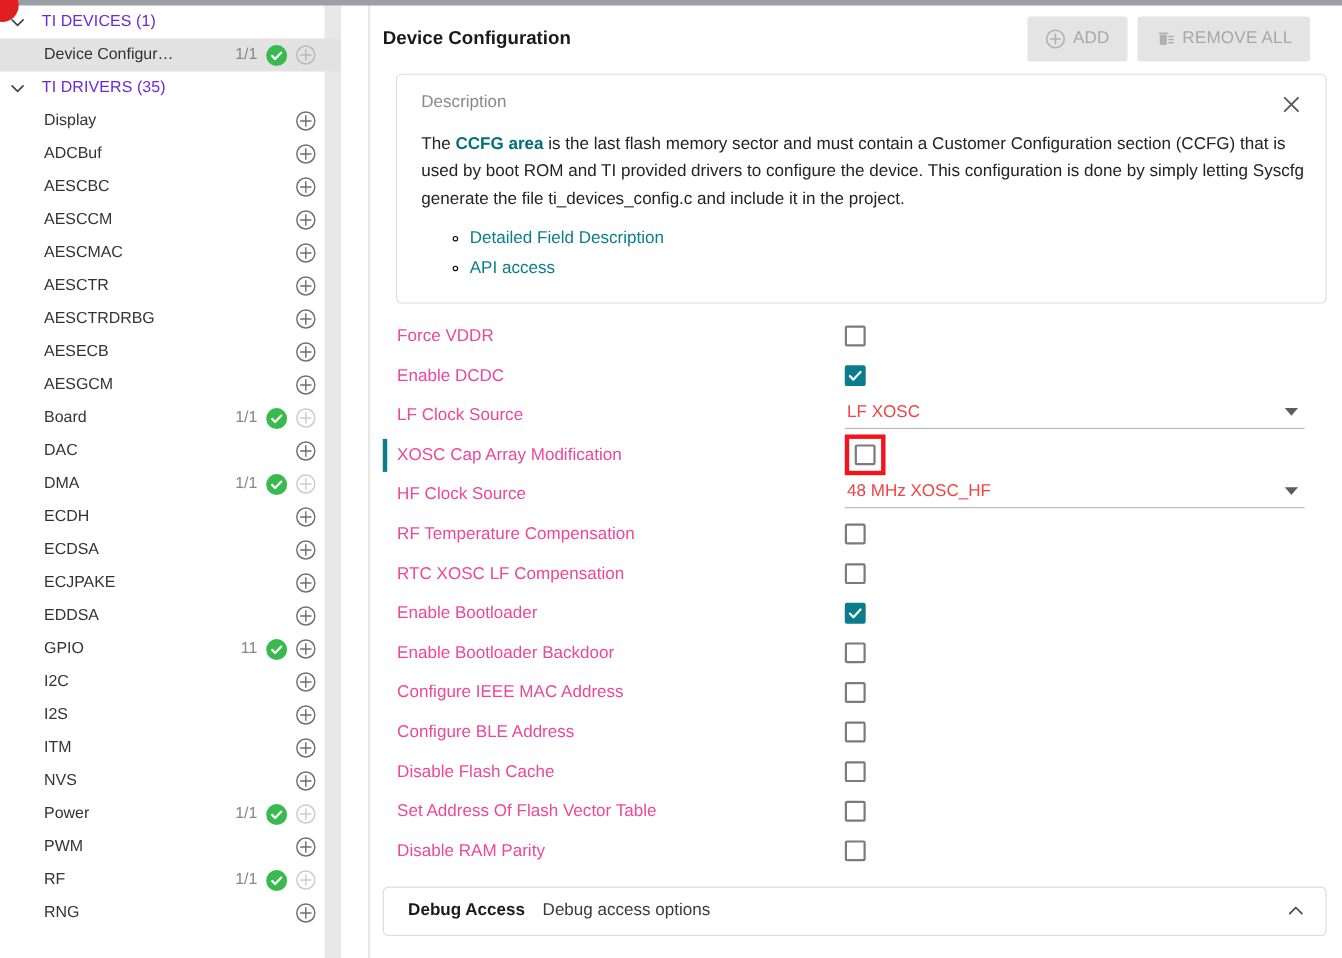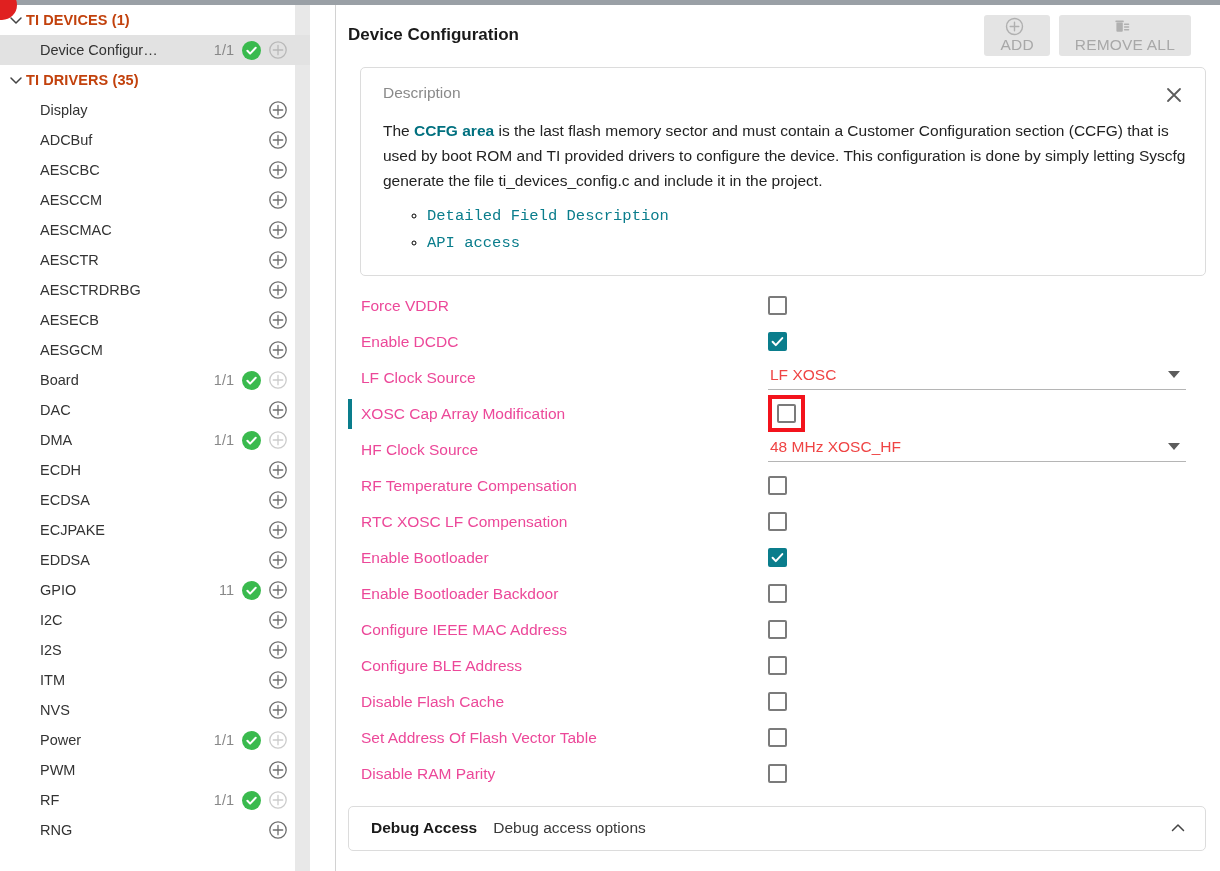--- a/index.html
+++ b/index.html
@@ -51,8 +51,8 @@
   }
   .chev svg { display: block; }
   .group-title {
-    font-size: 14.5px; font-weight: bold; color: #c2410c;
-    letter-spacing: .1px; margin-left: 0;
+    font-size: 14.5px; font-weight: normal; color: #6d28d9;
+    letter-spacing: .1px; margin-left: 12px;
   }
 
   .tree-row {

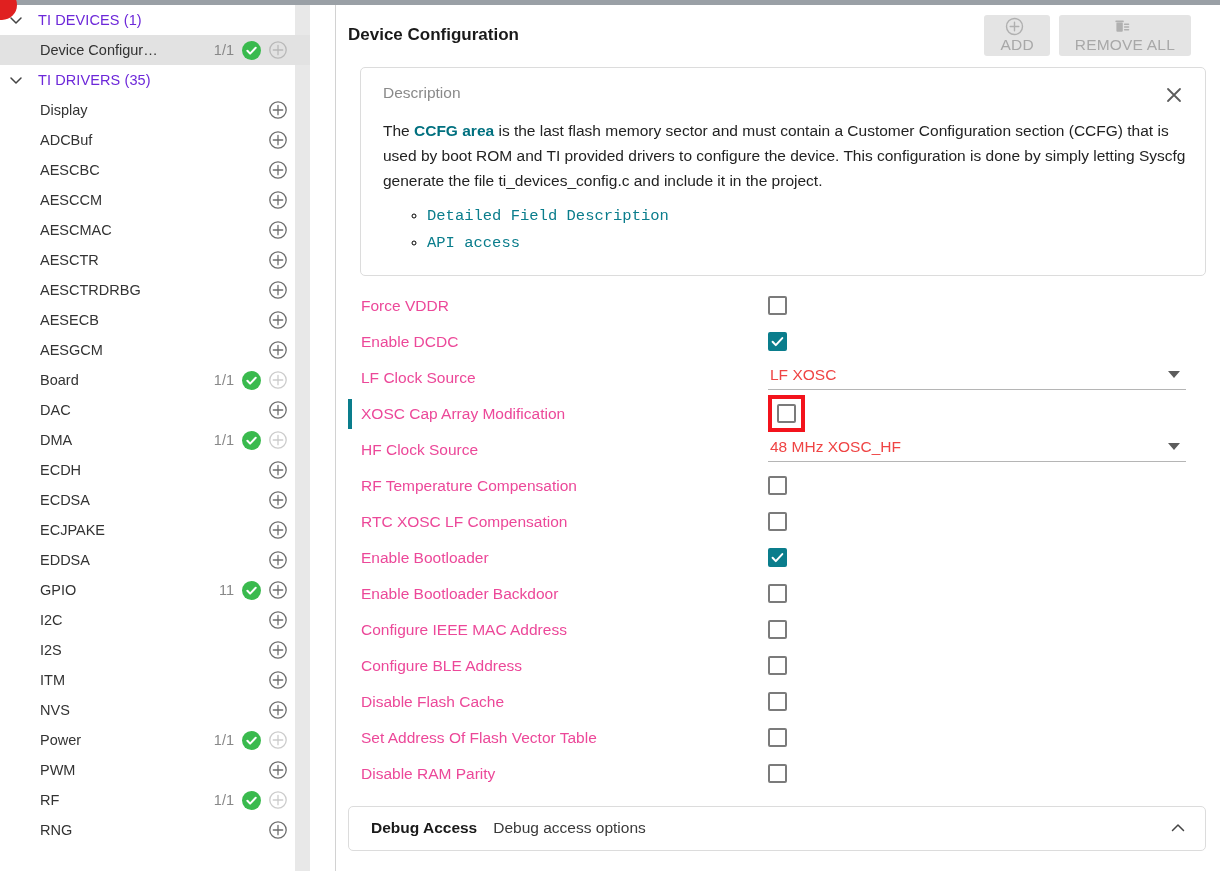--- a/index.html
+++ b/index.html
@@ -106,7 +106,7 @@
     height: 41px; padding: 0 16px;
     background: #e4e4e4; border: none; border-radius: 3px;
     color: #a8a8a8; font-size: 15.5px; font-family: "Liberation Sans", sans-serif;
-    margin-left: 9px; cursor: default; letter-spacing: .2px; flex-direction: column;
+    margin-left: 9px; cursor: default; letter-spacing: .2px;
   }
   .hdr-btn .bi { margin-right: 6px; display: flex; align-items: center; }
   .hdr-btn .bi svg { display: block; }

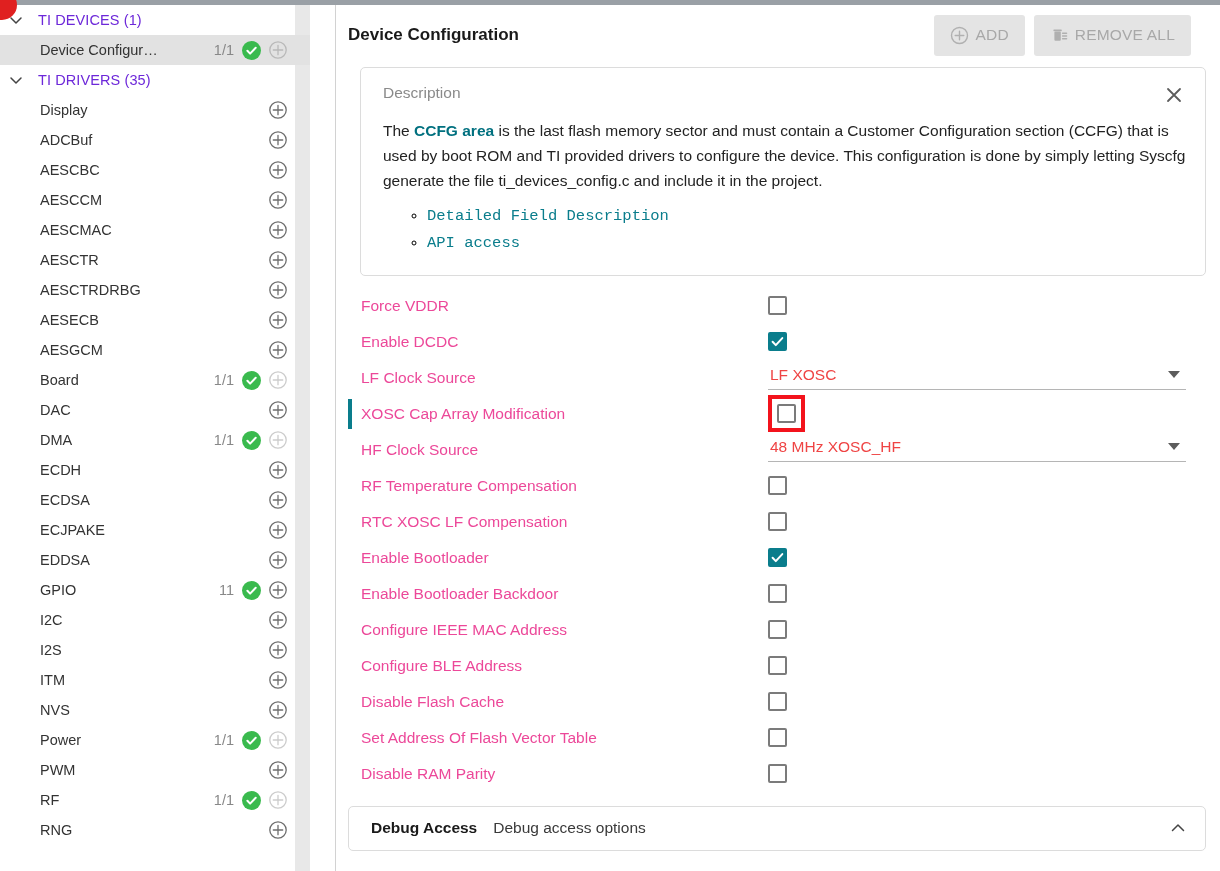--- a/index.html
+++ b/index.html
@@ -128,7 +128,7 @@
   .desc-close svg { display: block; }
   .desc-body { font-size: 15.5px; color: #232323; line-height: 1.62; }
   .desc-body .lnk { color: #00707f; font-weight: bold; }
-  .desc-list { list-style: circle; margin: 11px 0 0 44px; font-family: Liberation Mono, monospace; }
+  .desc-list { list-style: circle; margin: 11px 0 0 44px; }
   .desc-list li { margin-bottom: 2px; }
   .desc-list a { color: #0a7d8c; font-size: 15.5px; text-decoration: none; line-height: 1.62; cursor: pointer; }
 

